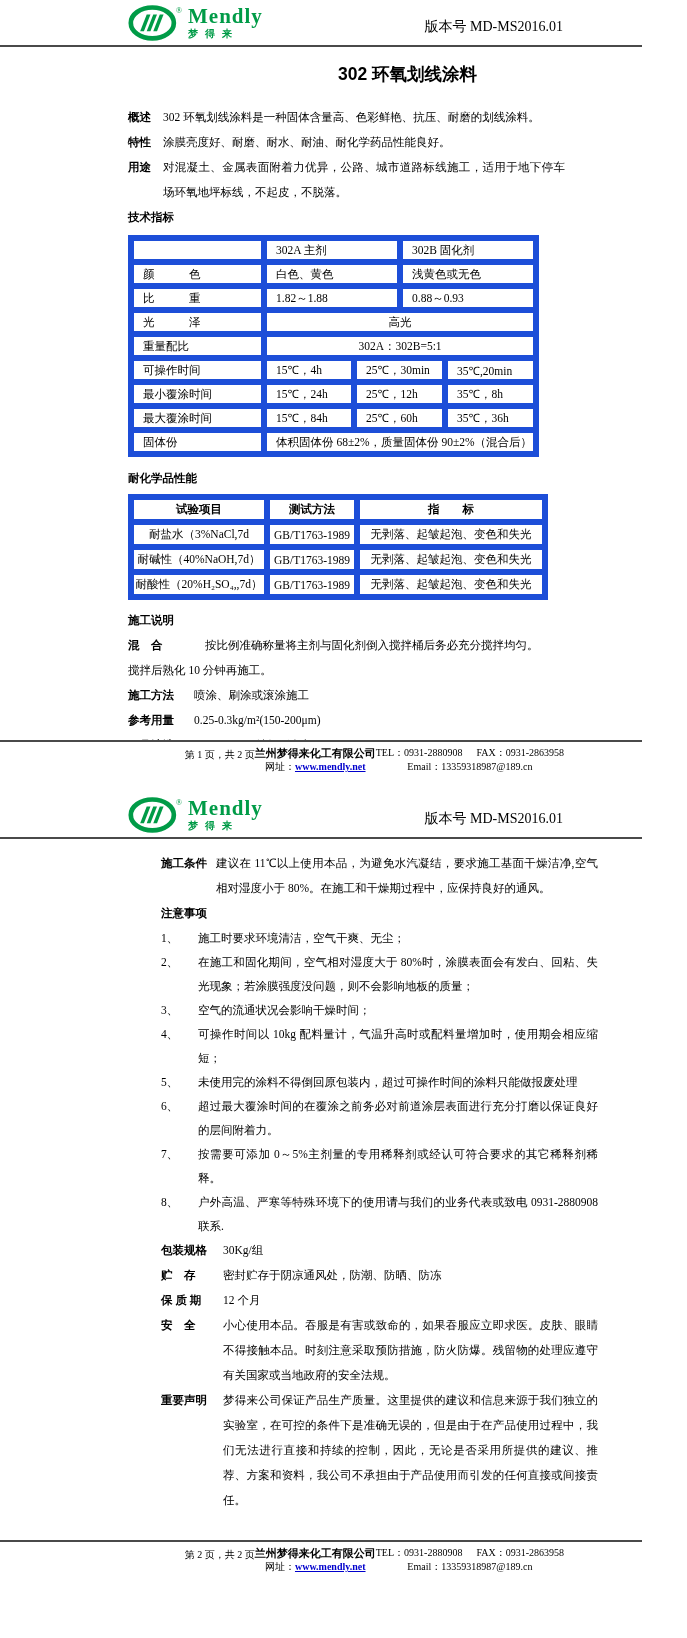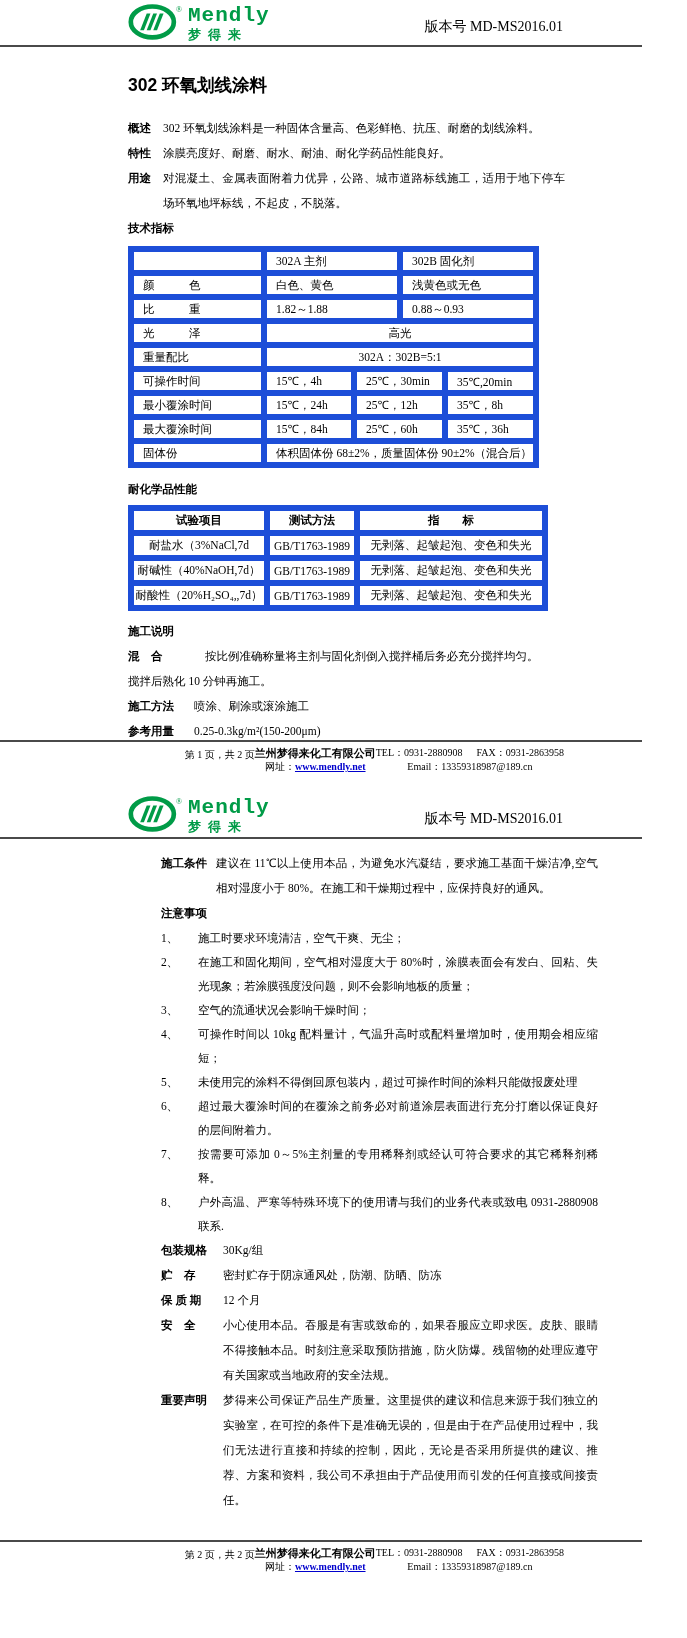--- a/index.html
+++ b/index.html
@@ -21,7 +21,7 @@
   .logo { position: absolute; left: 128px; bottom: 4px; display: flex; align-items: flex-start; }
   .logo svg { width: 58px; height: 38px; display: block; }
   .logo-texts { display: flex; flex-direction: column; line-height: 1; margin: 3px 0 0 2px; }
-  .logo-en { font-family: Liberation Mono, monospace; font-weight: bold; font-size: 21px; color: #009B47; letter-spacing: 1px; }
+  .logo-en { font-family: Liberation Serif, serif; font-weight: bold; font-size: 21px; color: #009B47; letter-spacing: 1px; }
   .logo-cn { font-family: "Liberation Sans", sans-serif; font-weight: bold; font-size: 13px; color: #009B47; letter-spacing: 7px; margin-top: 2px; }
   .version { position: absolute; right: 79px; bottom: 9px; font-size: 14px; }
 

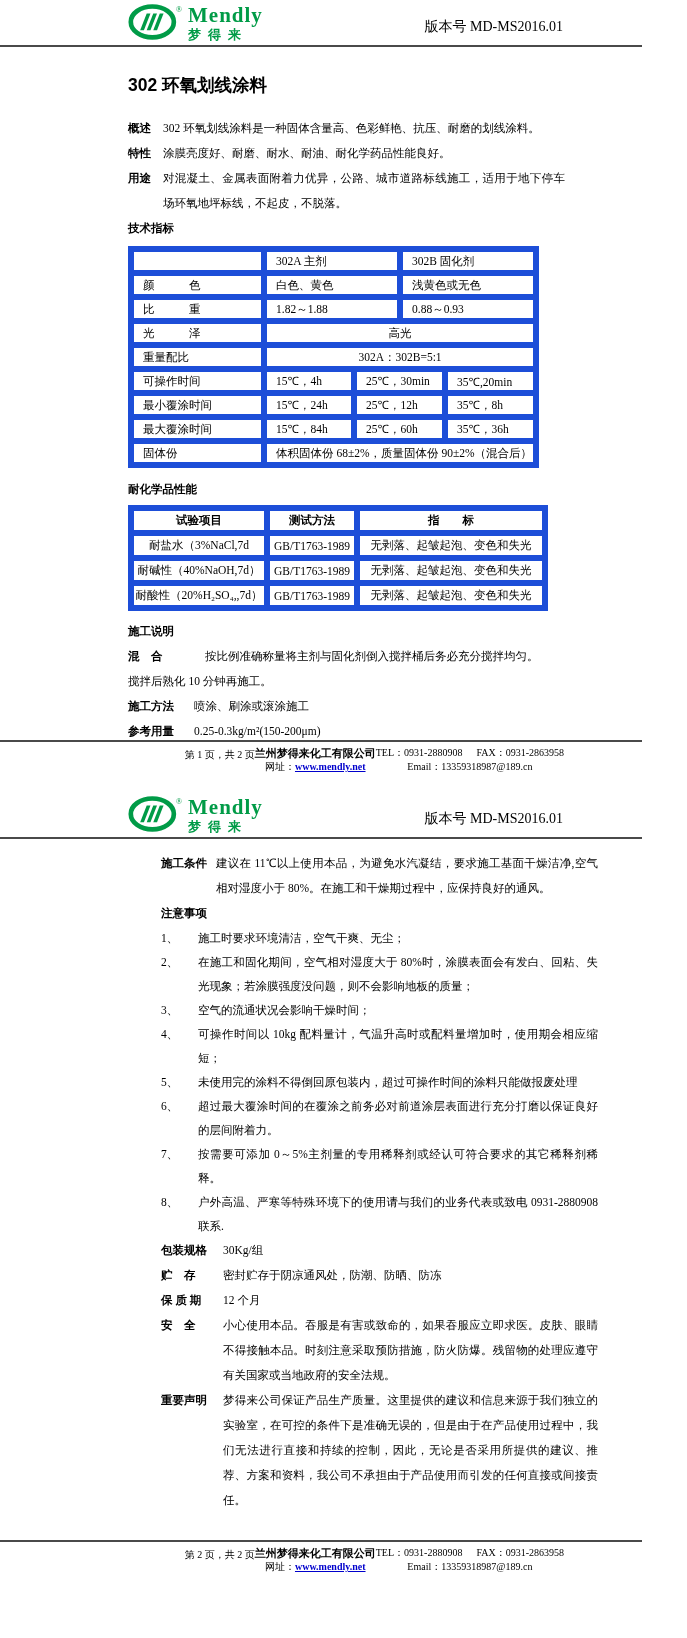--- a/index.html
+++ b/index.html
@@ -22,7 +22,7 @@
   .logo svg { width: 58px; height: 38px; display: block; }
   .logo-texts { display: flex; flex-direction: column; line-height: 1; margin: 3px 0 0 2px; }
   .logo-en { font-family: Liberation Serif, serif; font-weight: bold; font-size: 21px; color: #009B47; letter-spacing: 1px; }
-  .logo-cn { font-family: "Liberation Sans", sans-serif; font-weight: bold; font-size: 13px; color: #009B47; letter-spacing: 7px; margin-top: 2px; }
+  .logo-cn { font-family: "Liberation Sans", sans-serif; font-weight: bold; font-size: 10px; color: #009B47; letter-spacing: 7px; margin-top: 2px; }
   .version { position: absolute; right: 79px; bottom: 9px; font-size: 14px; }
 
   

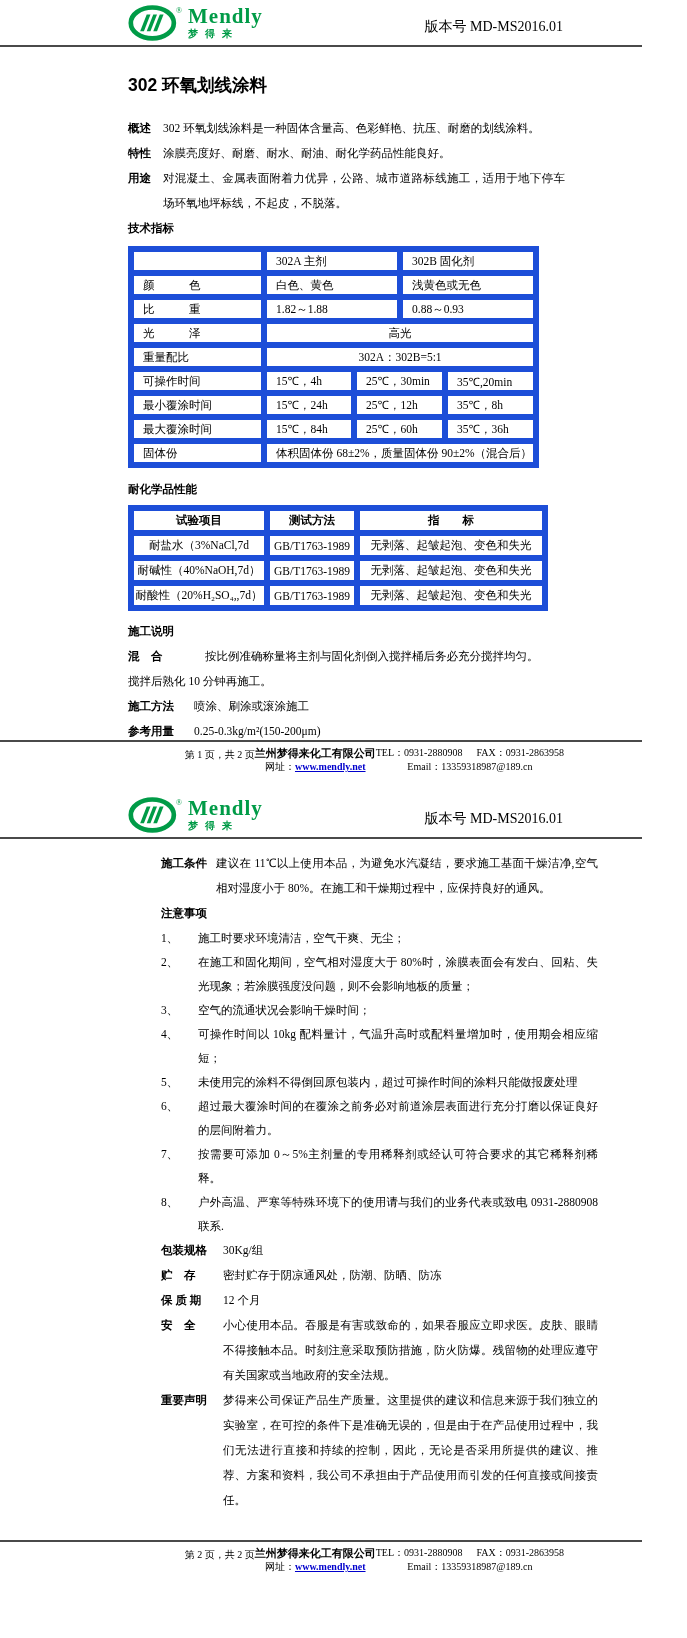--- a/index.html
+++ b/index.html
@@ -30,7 +30,7 @@
   .content2 { height: 685px; overflow: hidden; padding-top: 12px; padding-left: 33px; }
   .inner { margin-left: 128px; width: 437px; }
 
-  h1.title { margin: 26px 0 19px 128px; font-family: "Liberation Sans", sans-serif; font-size: 17.5px; font-weight: bold; }
+  h1.title { margin: 15px 0 19px 128px; font-family: "Liberation Sans", sans-serif; font-size: 17.5px; font-weight: bold; text-align: center; }
 
   .para { display: flex; line-height: 25px; margin: 0; }
   .para .lbl { font-weight: bold; flex: 0 0 35px; }

